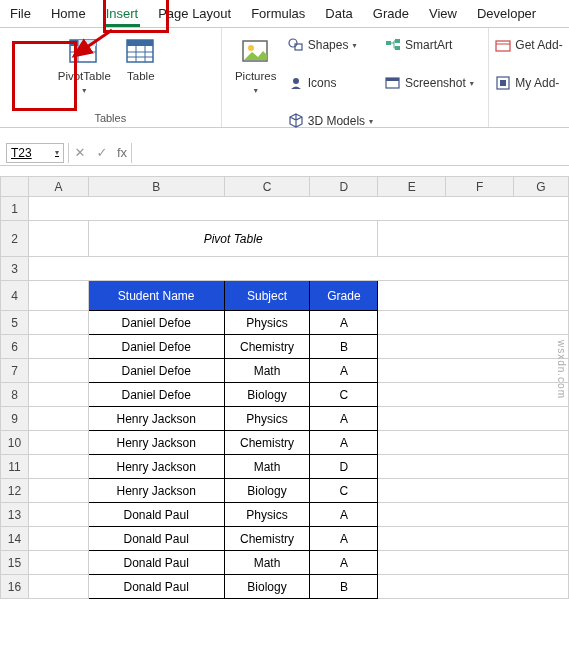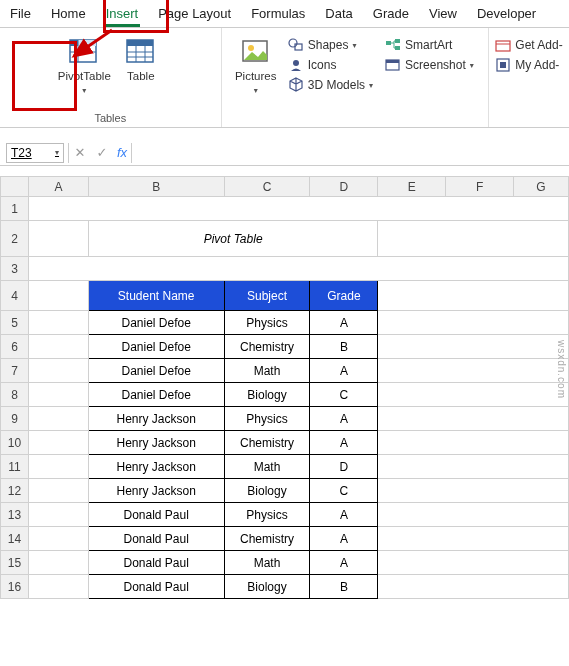--- a/index.html
+++ b/index.html
@@ -24,7 +24,7 @@
 .ribbon-btn-lg { display: flex; flex-direction: column; align-items: center; padding: 2px 4px; cursor: pointer; min-width: 52px; }
 .ribbon-btn-lg .icon { width: 32px; height: 32px; margin-bottom: 2px; }
 .ribbon-btn-lg .lbl { font-size: 11.5px; text-align: center; line-height: 1.1; color: #333; }
-.ribbon-col { display: flex; flex-direction: column; gap: 2px; padding: 2px 4px; }
+.ribbon-col { display: flex; flex-direction: column; gap: 20px; padding: 2px 4px; }
 .ribbon-btn-sm { display: flex; align-items: center; gap: 4px; font-size: 12px; color: #333; padding: 1px 2px; cursor: pointer; white-space: nowrap; }
 .ribbon-btn-sm .icon-sm { width: 16px; height: 16px; flex-shrink: 0; }
 

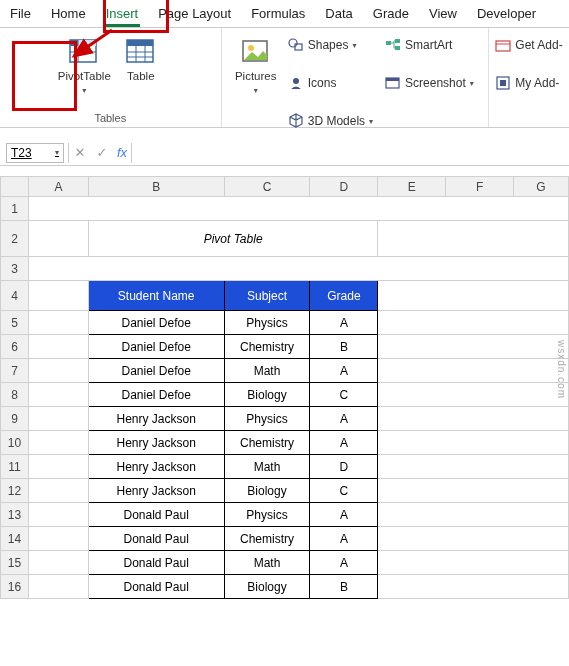--- a/index.html
+++ b/index.html
@@ -33,7 +33,7 @@
 .namebox { width: 58px; border: 1px solid #bbb; margin: 0 4px 0 6px; padding: 2px 4px; font-size: 12px; background: #fff; display: flex; align-items: center; justify-content: space-between; text-decoration: underline; }
 .namebox .dd { font-size: 8px; color: #555; }
 .fb-btn { width: 22px; text-align: center; color: #999; padding: 2px 0; }
-.fx { font-style: italic; color: #3b82f6; padding: 0 4px; }
+.fx { color: #737373; padding: 0 4px; }
 
 
 .grid-wrap { position: relative; margin-top: 10px; }

